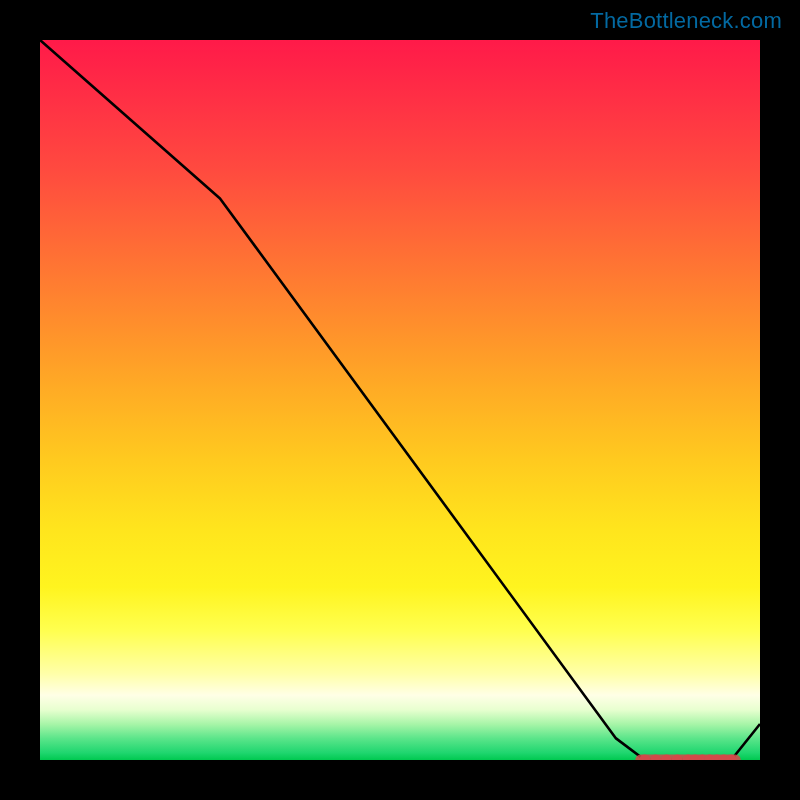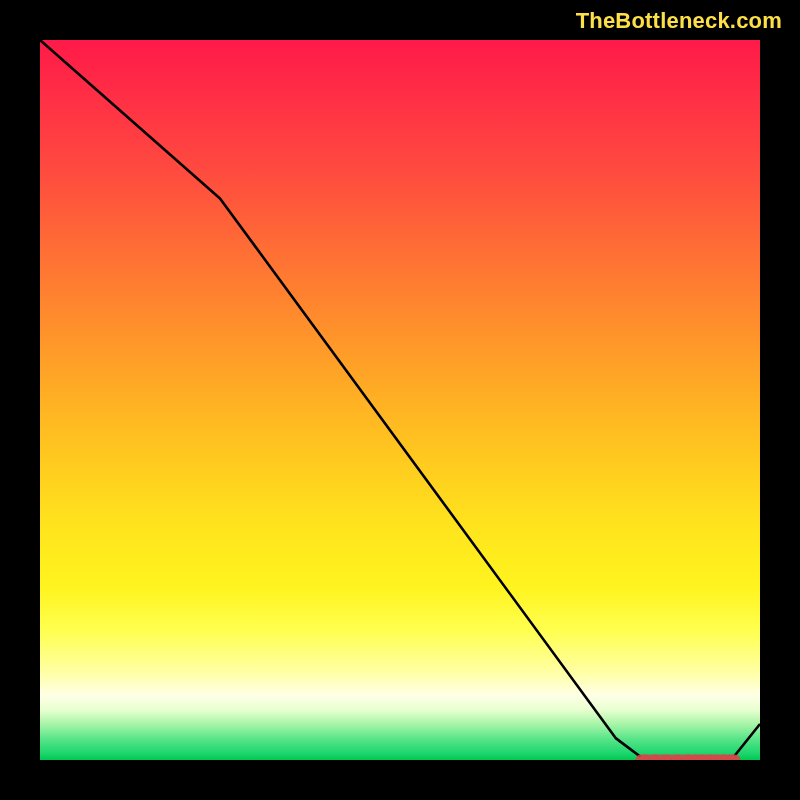--- a/index.html
+++ b/index.html
@@ -55,9 +55,9 @@
     position: absolute;
     top: 8px;
     right: 18px;
-    color: #fde047;
+    color: #0369a1;
     font-size: 22px;
-    font-weight: 700;
+    font-weight: 400;
     letter-spacing: 0.2px;
   }
 </style>

